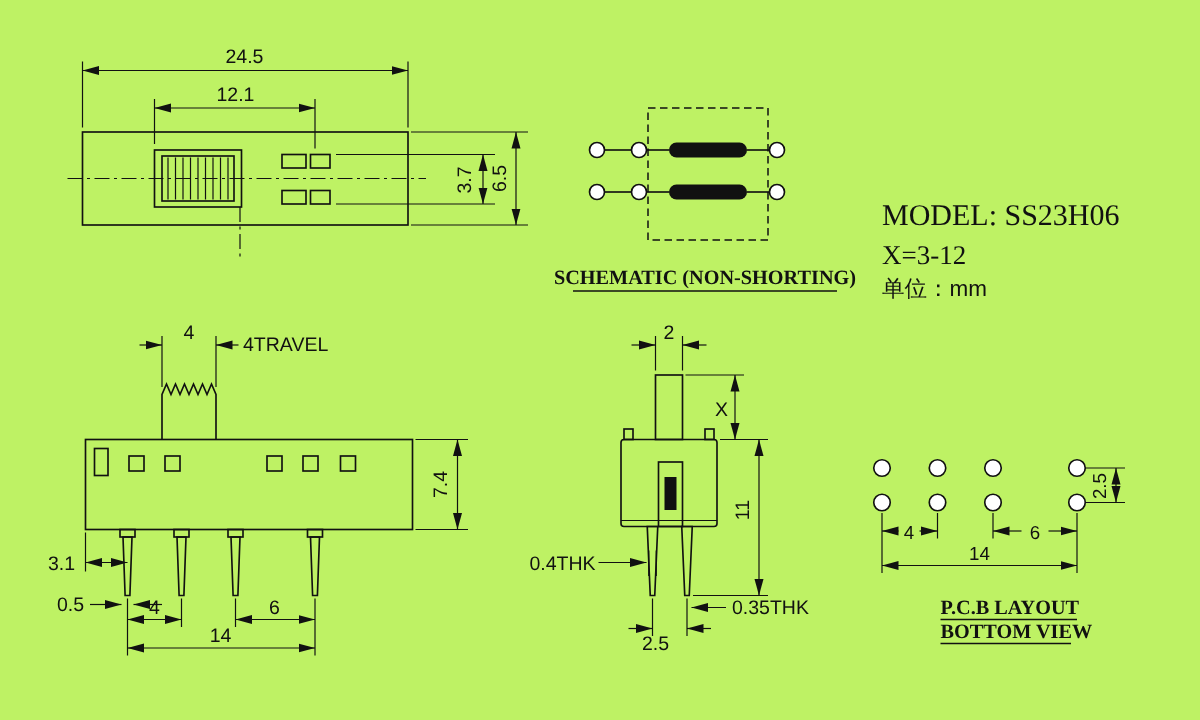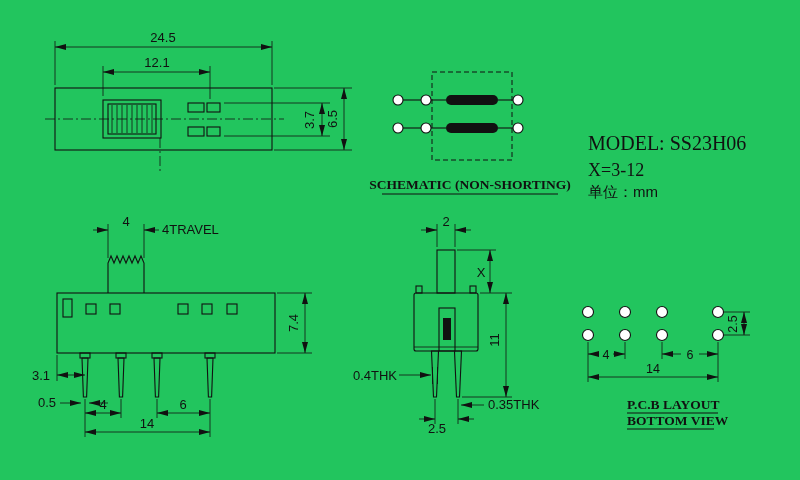--- a/index.html
+++ b/index.html
@@ -3,7 +3,7 @@
 <meta charset="utf-8">
 <style>
   html,body { margin:0; padding:0; background:#ffffff; }
-  .canvas { position:relative; width:800px; height:480px; background:#22c55e; overflow:hidden; }
+  .canvas { position:relative; width:800px; height:480px; background:#bef264; overflow:hidden; }
   svg { position:absolute; inset:0; }
   .ln   { stroke:#111; stroke-width:1.1; fill:none; }
   .thin { stroke:#111; stroke-width:0.8; fill:none; }

